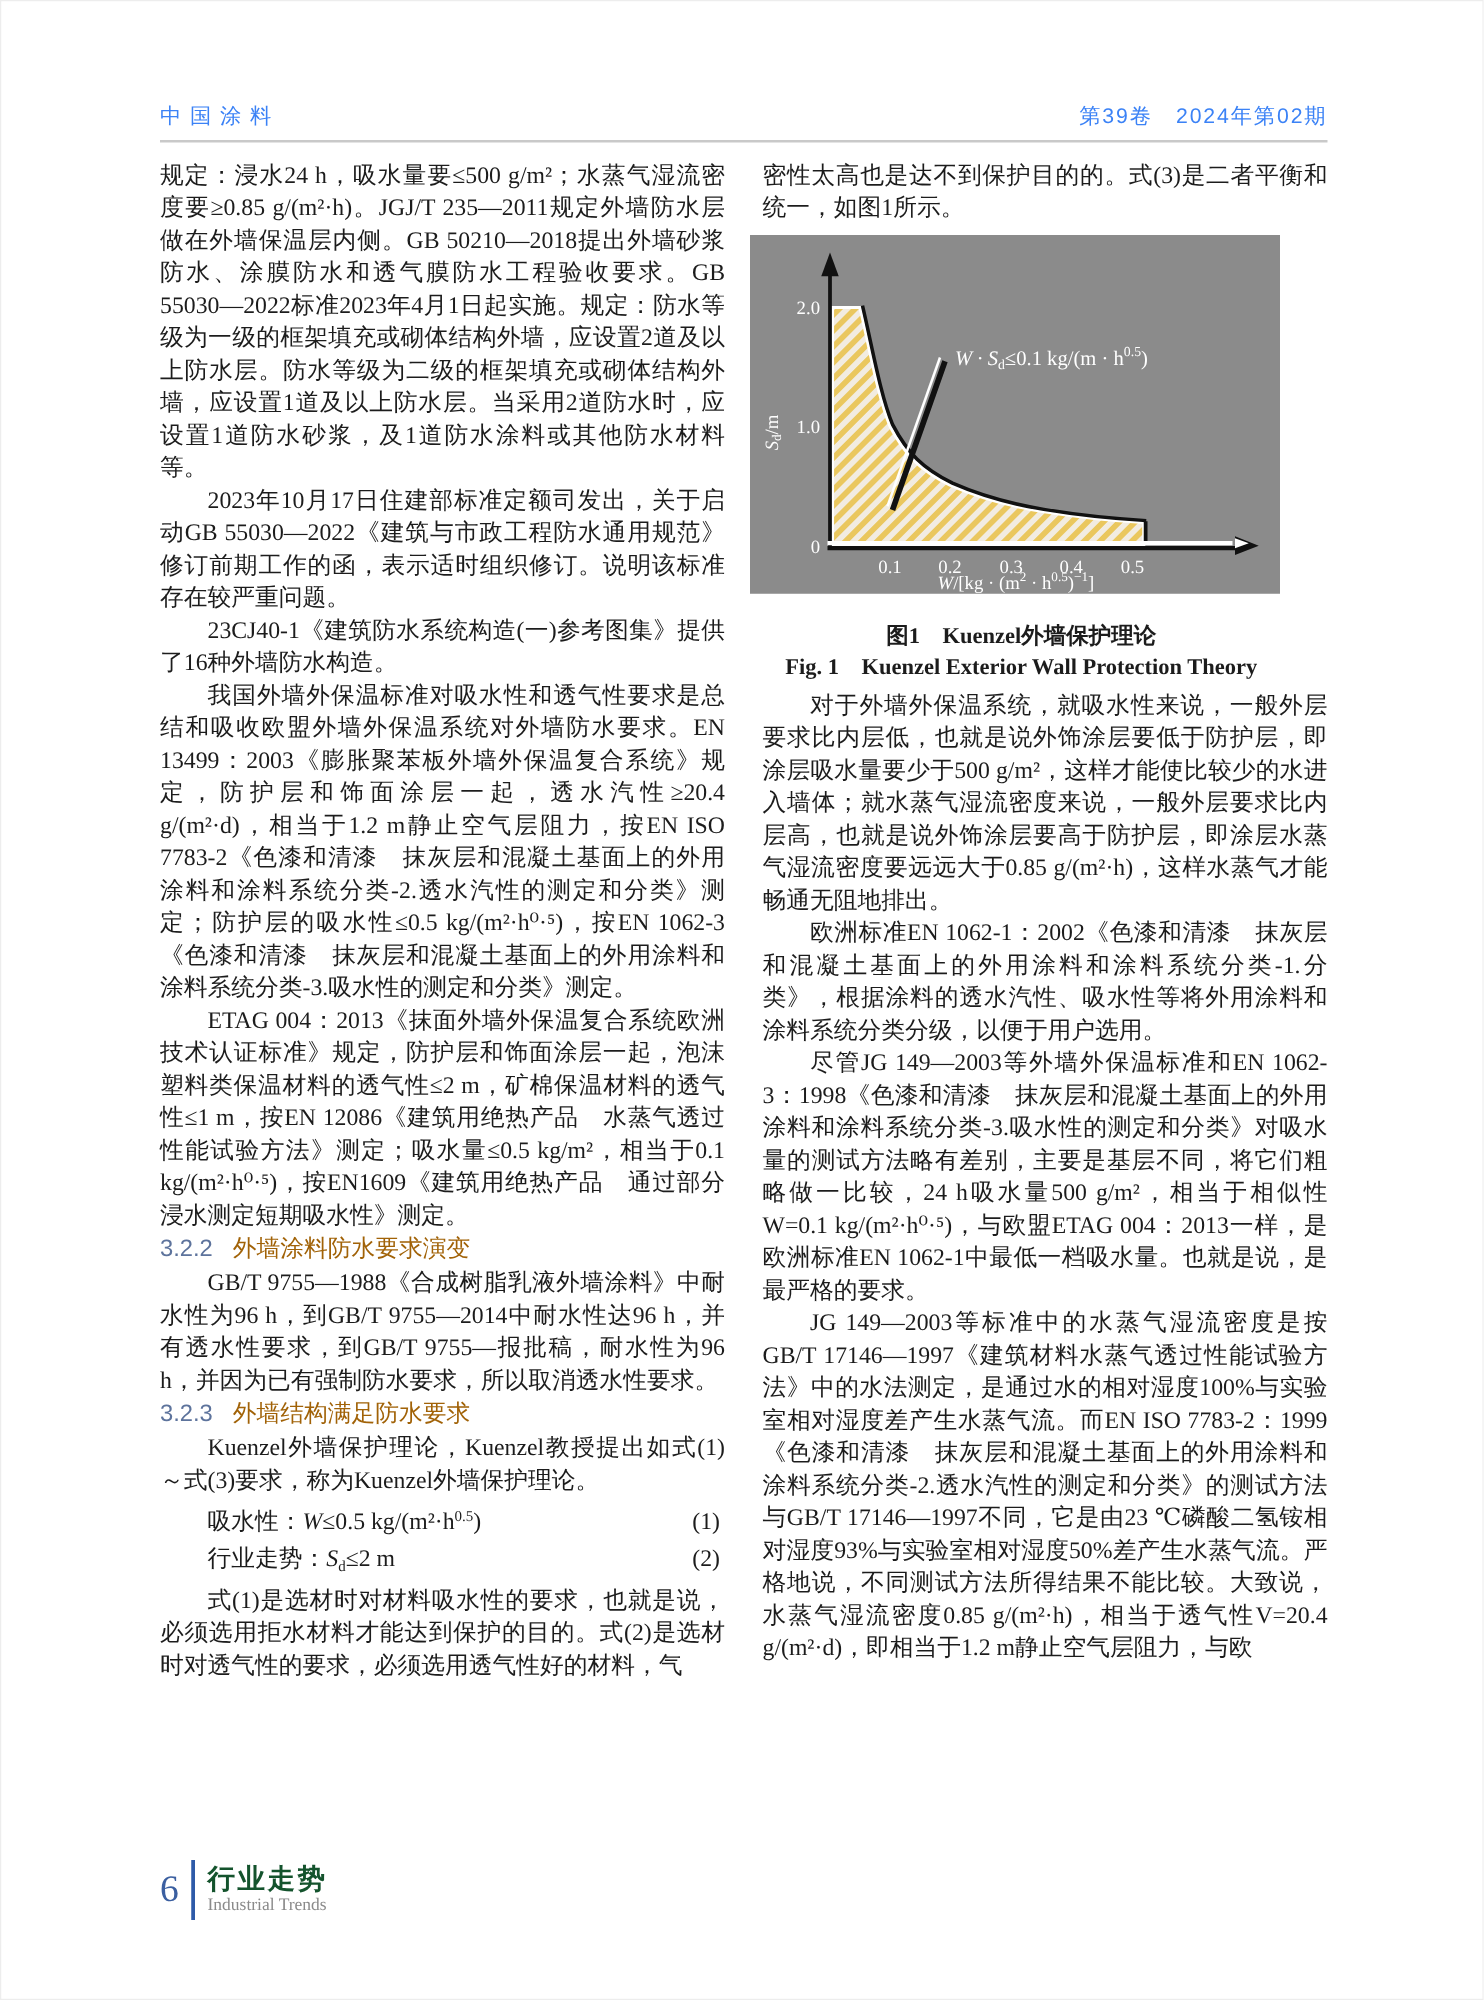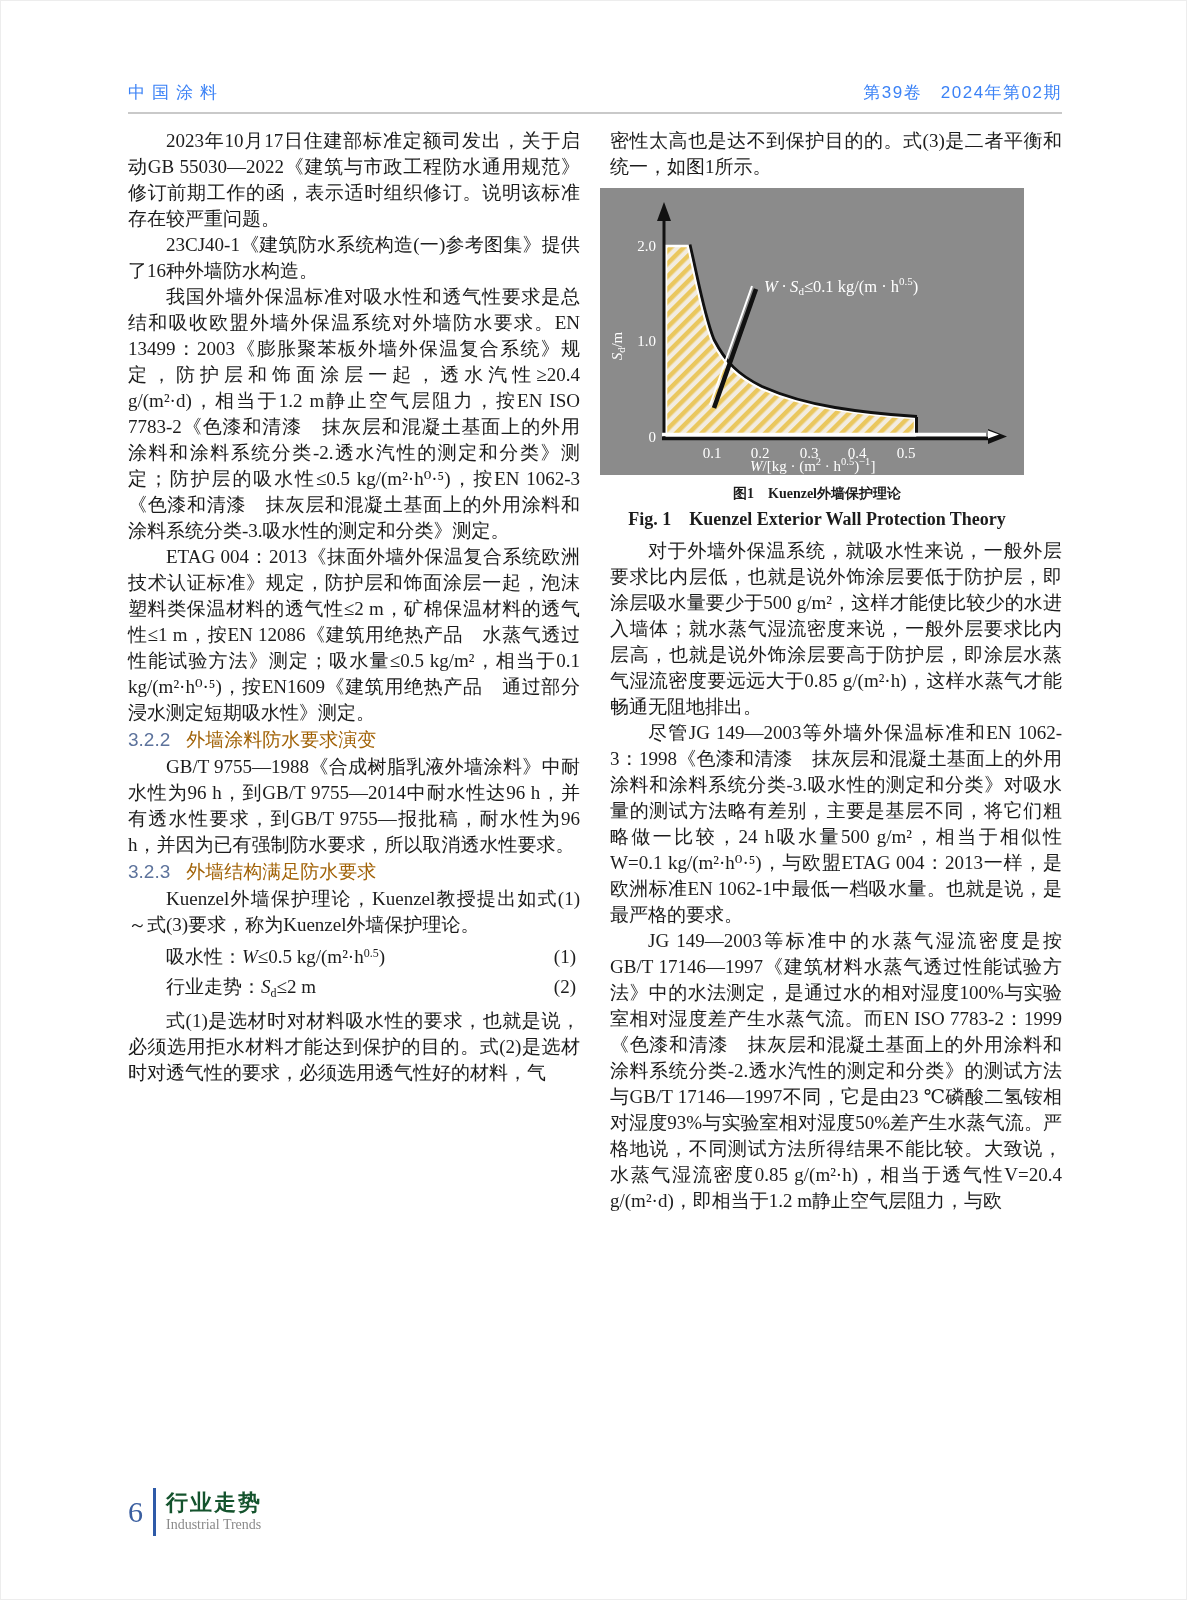--- a/index.html
+++ b/index.html
@@ -53,6 +53,7 @@
   <div class="hdr-rule"></div>
 
   <section class="col col-left">
+    <p class="noindent">规定：浸水24 h，吸水量要≤500 g/m²；水蒸气湿流密度要≥0.85 g/(m²·h)。JGJ/T 235—2011规定外墙防水层做在外墙保温层内侧。GB 50210—2018提出外墙砂浆防水、涂膜防水和透气膜防水工程验收要求。GB 55030—2022标准2023年4月1日起实施。规定：防水等级为一级的框架填充或砌体结构外墙，应设置2道及以上防水层。防水等级为二级的框架填充或砌体结构外墙，应设置1道及以上防水层。当采用2道防水时，应设置1道防水砂浆，及1道防水涂料或其他防水材料等。</p>
     <p>2023年10月17日住建部标准定额司发出，关于启动GB 55030—2022《建筑与市政工程防水通用规范》修订前期工作的函，表示适时组织修订。说明该标准存在较严重问题。</p>
     <p>23CJ40-1《建筑防水系统构造(一)参考图集》提供了16种外墙防水构造。</p>
     <p>我国外墙外保温标准对吸水性和透气性要求是总结和吸收欧盟外墙外保温系统对外墙防水要求。EN 13499：2003《膨胀聚苯板外墙外保温复合系统》规定，防护层和饰面涂层一起，透水汽性≥20.4 g/(m²·d)，相当于1.2 m静止空气层阻力，按EN ISO 7783-2《色漆和清漆　抹灰层和混凝土基面上的外用涂料和涂料系统分类-2.透水汽性的测定和分类》测定；防护层的吸水性≤0.5 kg/(m²·h⁰·⁵)，按EN 1062-3《色漆和清漆　抹灰层和混凝土基面上的外用涂料和涂料系统分类-3.吸水性的测定和分类》测定。</p>

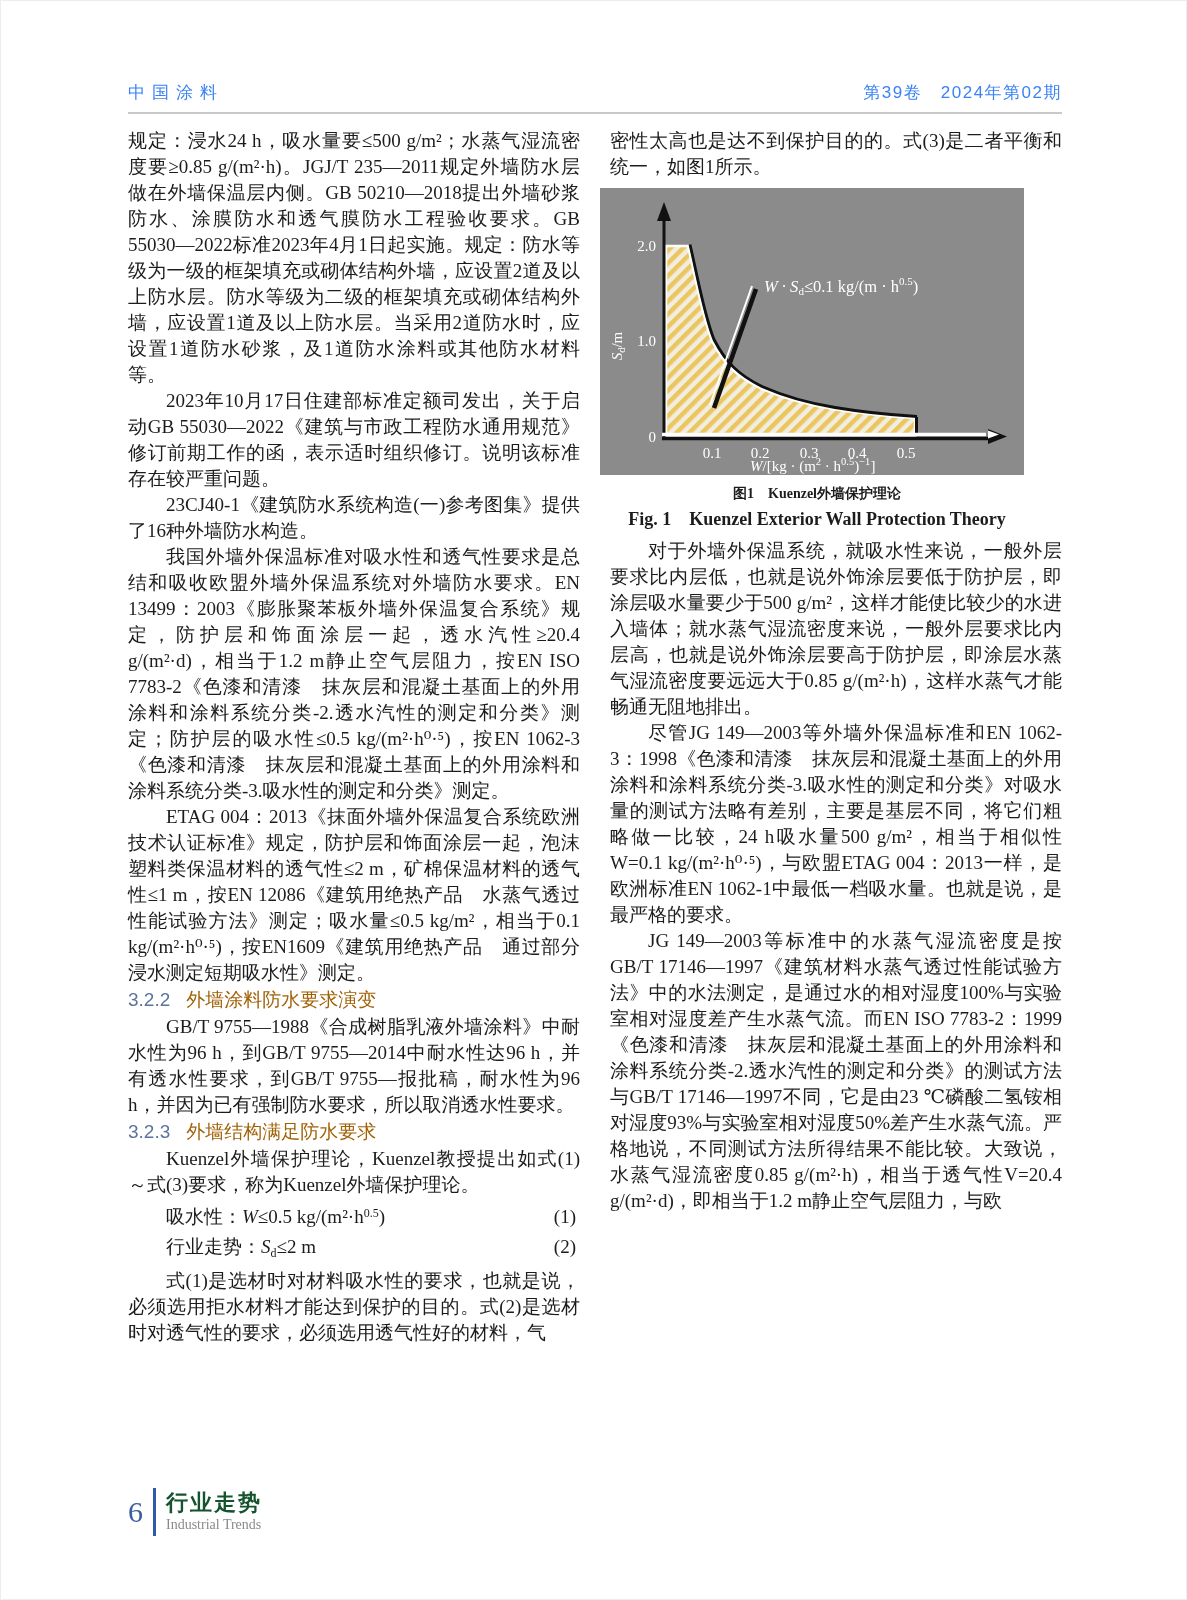--- a/index.html
+++ b/index.html
@@ -31,7 +31,7 @@
   figure{margin:8px 0 6px -10px;width:424px;}
   .chart-box{width:424px;height:287px;background:#8b8b8b;}
   figcaption{width:434px;text-align:center;font-weight:bold;}
-  .cap-zh{font-size:14px;line-height:26px;margin-top:6px;}
+  .cap-zh{font-size:18px;line-height:26px;margin-top:20px;}
   .cap-en{font-size:18px;line-height:25px;}
   
   .ftr{position:absolute;left:127px;top:1487px;display:flex;align-items:center;}

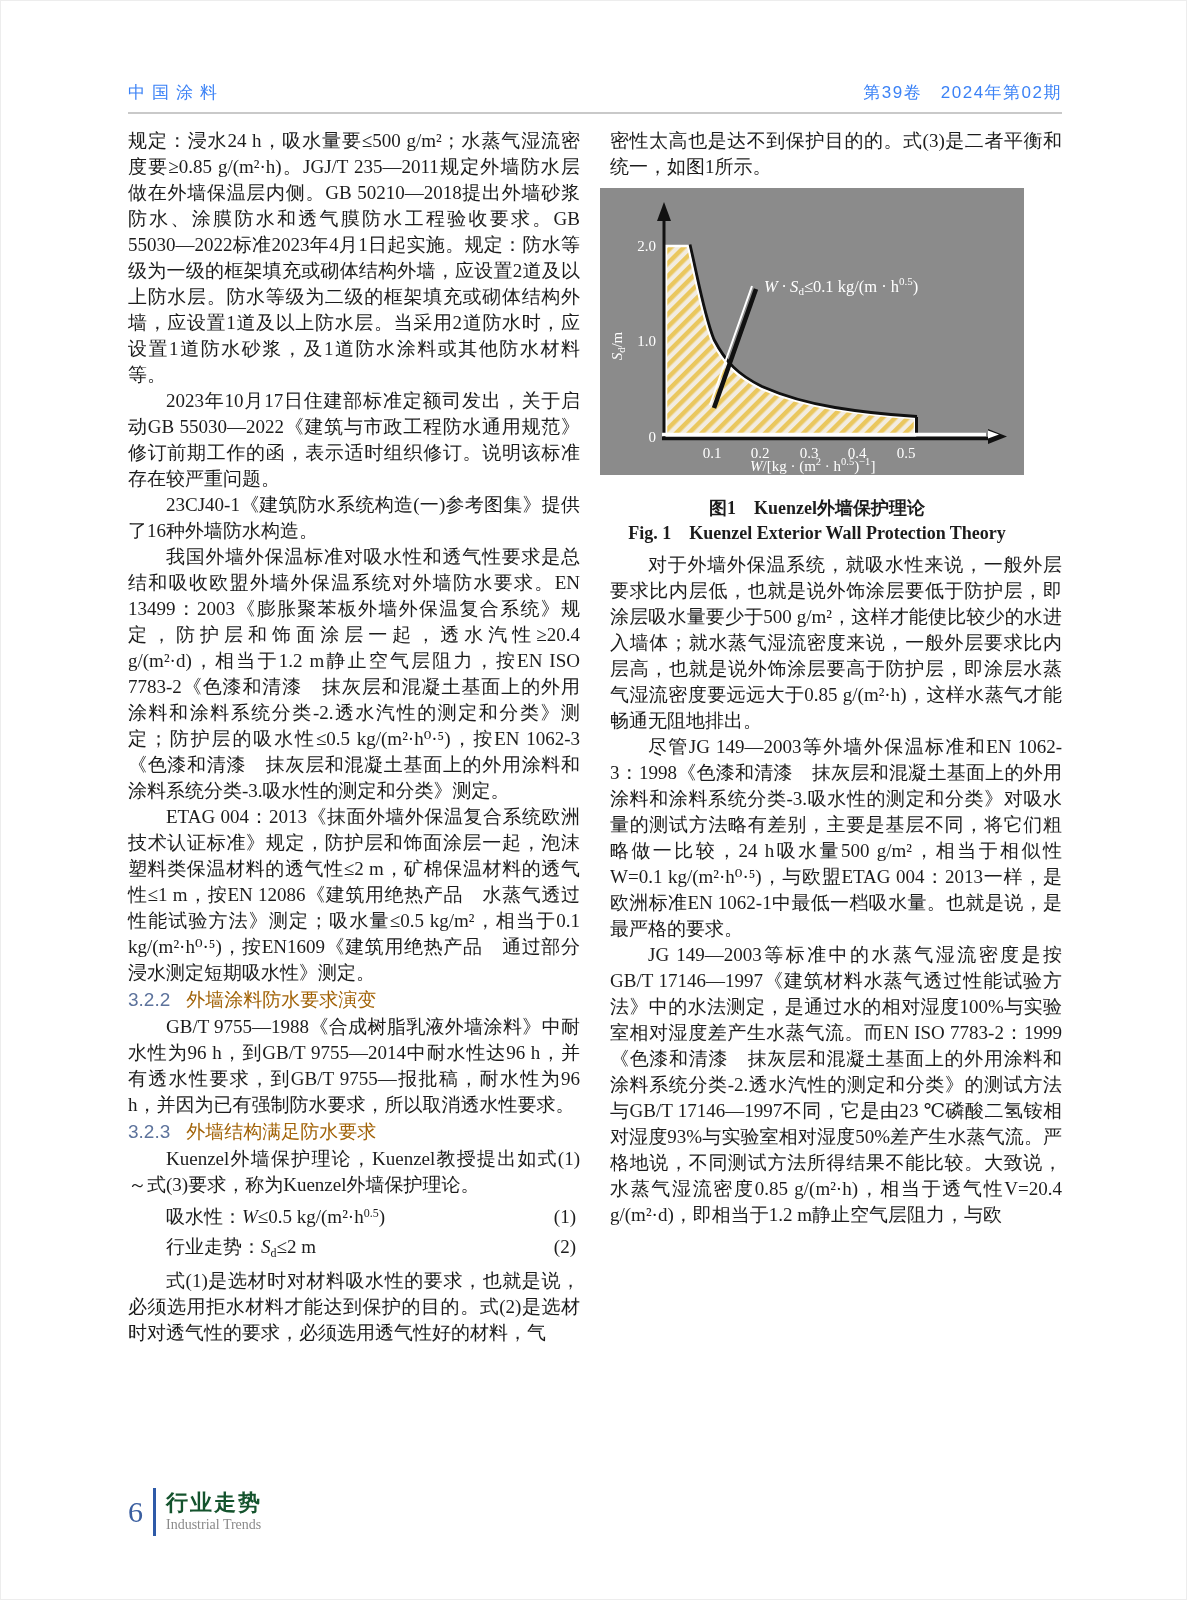--- a/index.html
+++ b/index.html
@@ -132,6 +132,7 @@
     </figure>
 
     <p>对于外墙外保温系统，就吸水性来说，一般外层要求比内层低，也就是说外饰涂层要低于防护层，即涂层吸水量要少于500 g/m²，这样才能使比较少的水进入墙体；就水蒸气湿流密度来说，一般外层要求比内层高，也就是说外饰涂层要高于防护层，即涂层水蒸气湿流密度要远远大于0.85 g/(m²·h)，这样水蒸气才能畅通无阻地排出。</p>
+    <p>欧洲标准EN 1062-1：2002《色漆和清漆　抹灰层和混凝土基面上的外用涂料和涂料系统分类-1.分类》，根据涂料的透水汽性、吸水性等将外用涂料和涂料系统分类分级，以便于用户选用。</p>
     <p>尽管JG 149—2003等外墙外保温标准和EN 1062-3：1998《色漆和清漆　抹灰层和混凝土基面上的外用涂料和涂料系统分类-3.吸水性的测定和分类》对吸水量的测试方法略有差别，主要是基层不同，将它们粗略做一比较，24 h吸水量500 g/m²，相当于相似性W=0.1 kg/(m²·h⁰·⁵)，与欧盟ETAG 004：2013一样，是欧洲标准EN 1062-1中最低一档吸水量。也就是说，是最严格的要求。</p>
     <p>JG 149—2003等标准中的水蒸气湿流密度是按GB/T 17146—1997《建筑材料水蒸气透过性能试验方法》中的水法测定，是通过水的相对湿度100%与实验室相对湿度差产生水蒸气流。而EN ISO 7783-2：1999《色漆和清漆　抹灰层和混凝土基面上的外用涂料和涂料系统分类-2.透水汽性的测定和分类》的测试方法与GB/T 17146—1997不同，它是由23 ℃磷酸二氢铵相对湿度93%与实验室相对湿度50%差产生水蒸气流。严格地说，不同测试方法所得结果不能比较。大致说，水蒸气湿流密度0.85 g/(m²·h)，相当于透气性V=20.4 g/(m²·d)，即相当于1.2 m静止空气层阻力，与欧</p>
   </section>

